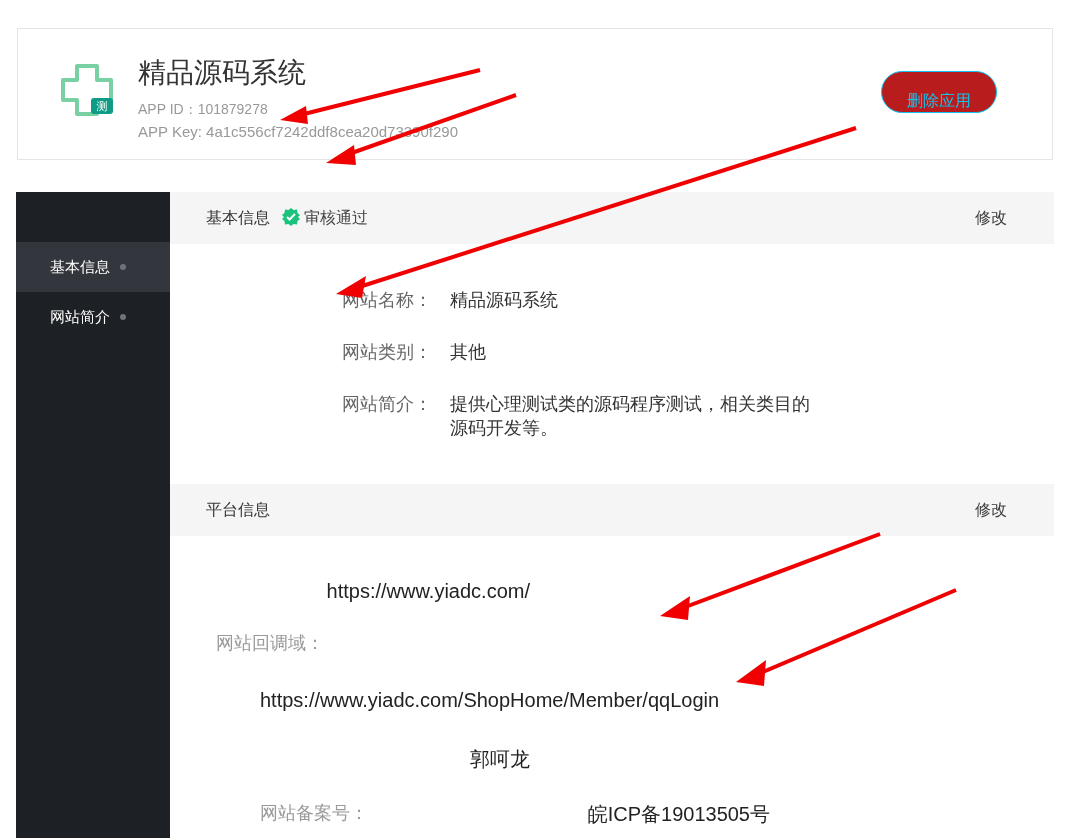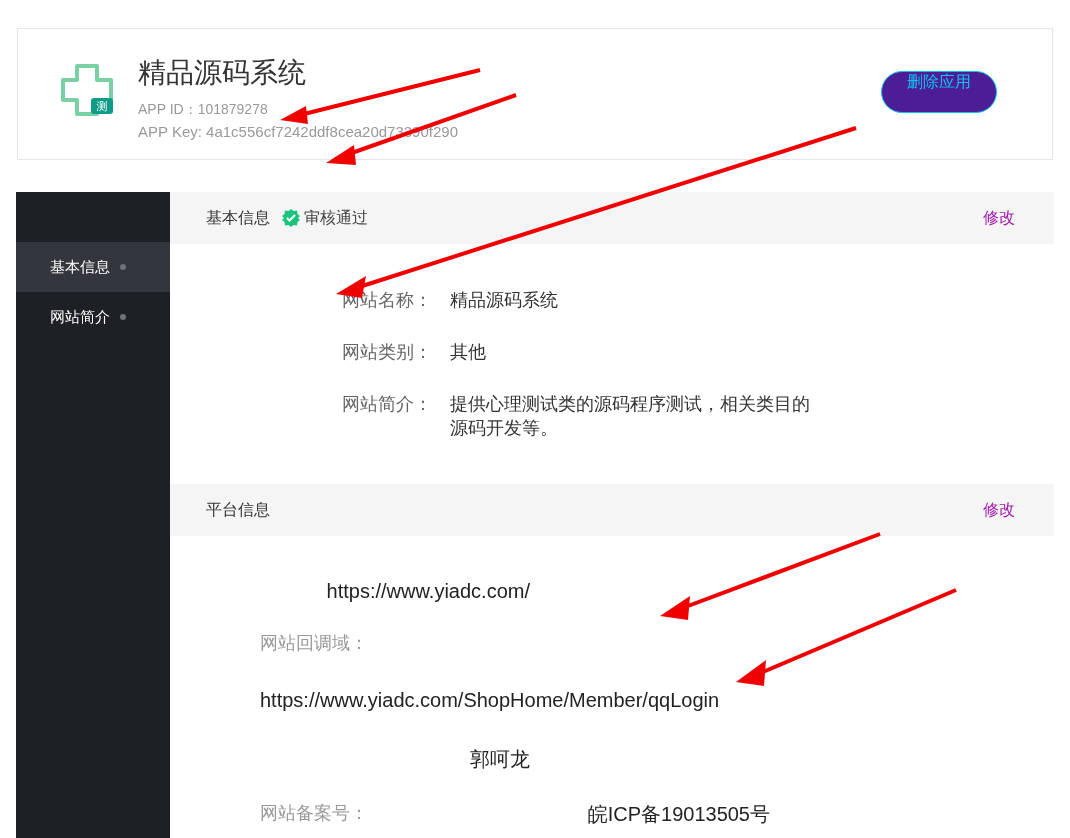--- a/index.html
+++ b/index.html
@@ -27,9 +27,9 @@
   .app-id-row span, .app-key-row span { color:#999; }
   .delete-btn {
     position:absolute; right:55px; top:42px; width:116px; height:42px;
-    border:1px solid #11c2ee; border-radius:21px; background:#4c1d95;
+    border:1px solid #11c2ee; border-radius:21px; background:#b91c1c;
     color:#11c2ee; font-size:16px; display:flex;
-    align-items:flex-start; justify-content:center; cursor:pointer;
+    align-items:flex-end; justify-content:center; cursor:pointer;
   }
 
   

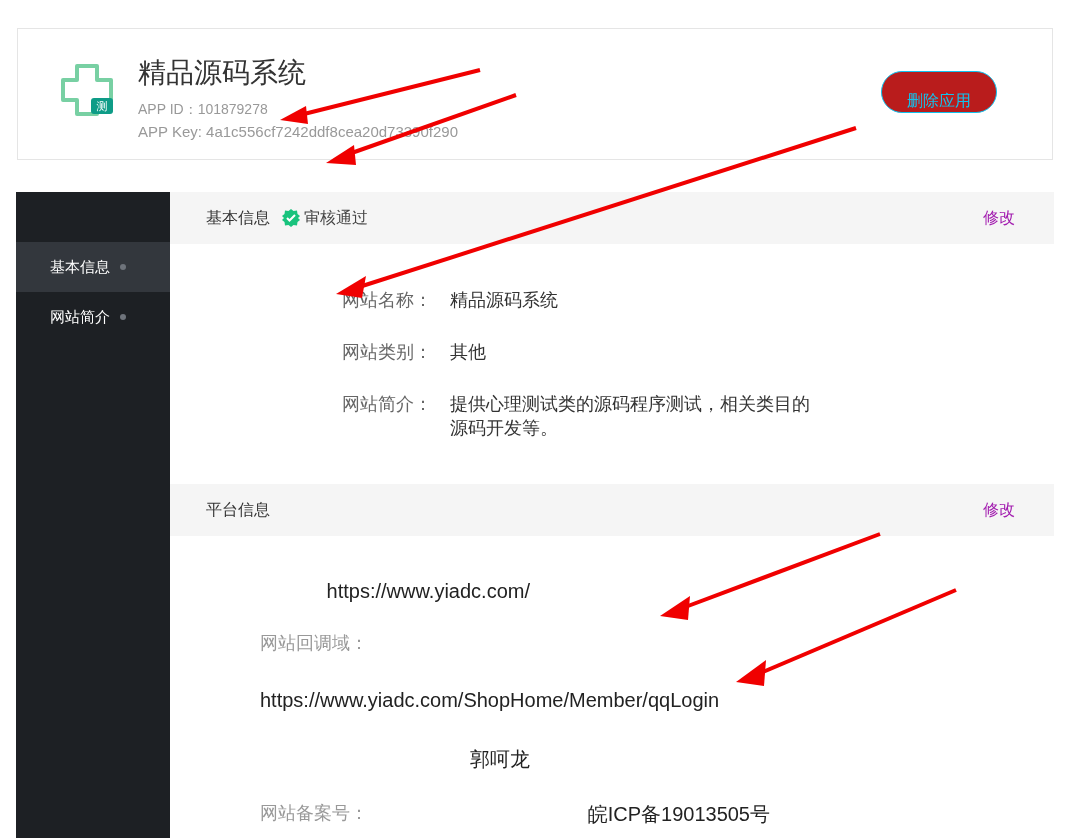--- a/index.html
+++ b/index.html
@@ -57,7 +57,7 @@
   }
   .section-bar .title { color:#333; }
   .badge-pass {
-    display:inline-flex; align-items:center; margin-left:12px; color:#444;
+    display:inline-flex; margin-left:12px; color:#444;
   }
   .badge-pass svg { width:18px; height:18px; margin-right:4px; }
   .modify-link {

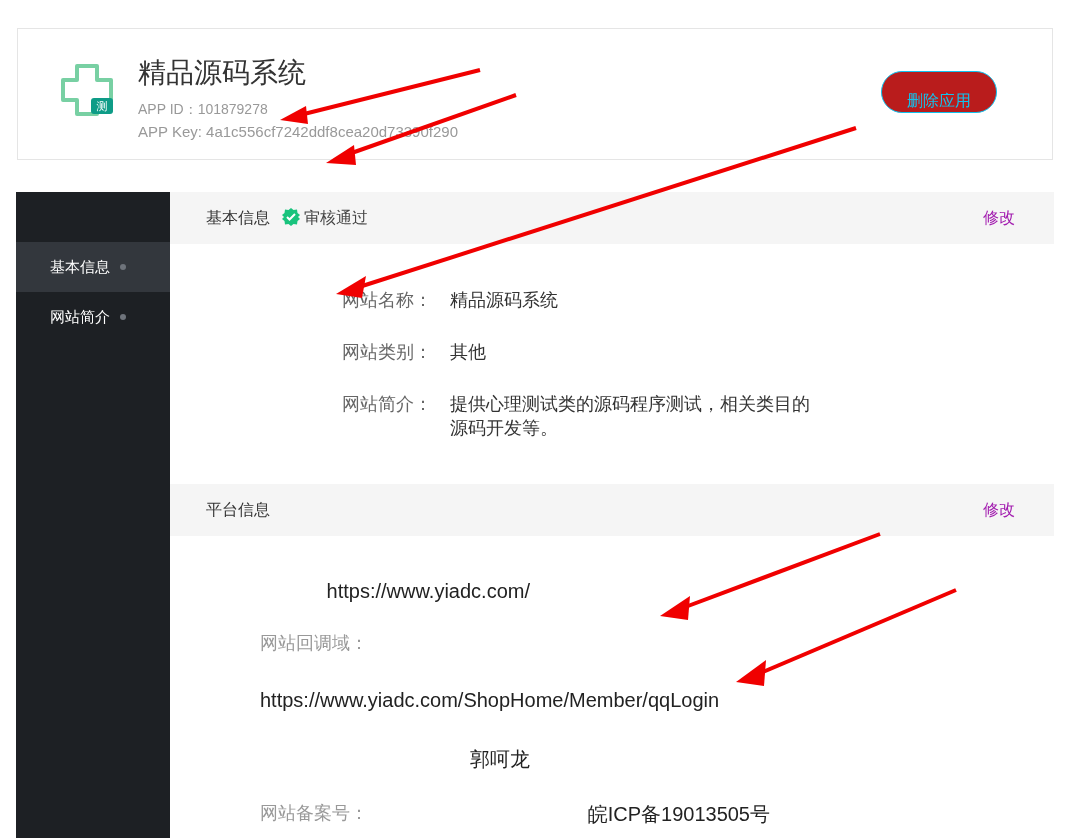--- a/index.html
+++ b/index.html
@@ -61,7 +61,7 @@
   }
   .badge-pass svg { width:18px; height:18px; margin-right:4px; }
   .modify-link {
-    position:absolute; right:39px; color:#a21caf; cursor:pointer;
+    position:absolute; right:47px; color:#404040; cursor:pointer;
     font-size:16px;
   }
 

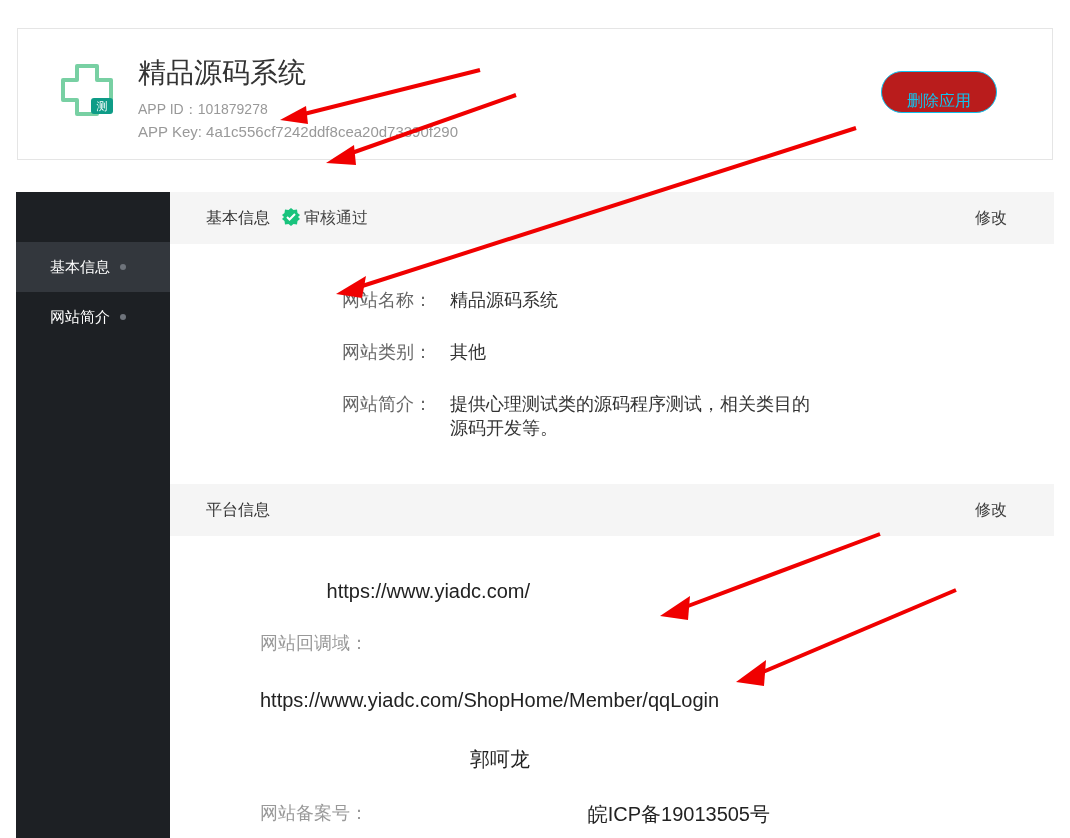--- a/index.html
+++ b/index.html
@@ -172,7 +172,7 @@
       </div>
 
       <div class="field-row" style="padding-bottom:2px">
-        <div class="field-label" style="color:#999;text-align:center;margin-left:90px;width:auto">网站回调域：</div>
+        <div class="field-label" style="color:#999;text-align:center;margin-left:46px;width:auto">网站回调域：</div>
       </div>
       <div class="callback">https://www.yiadc.com/ShopHome/Member/qqLogin</div>
 

